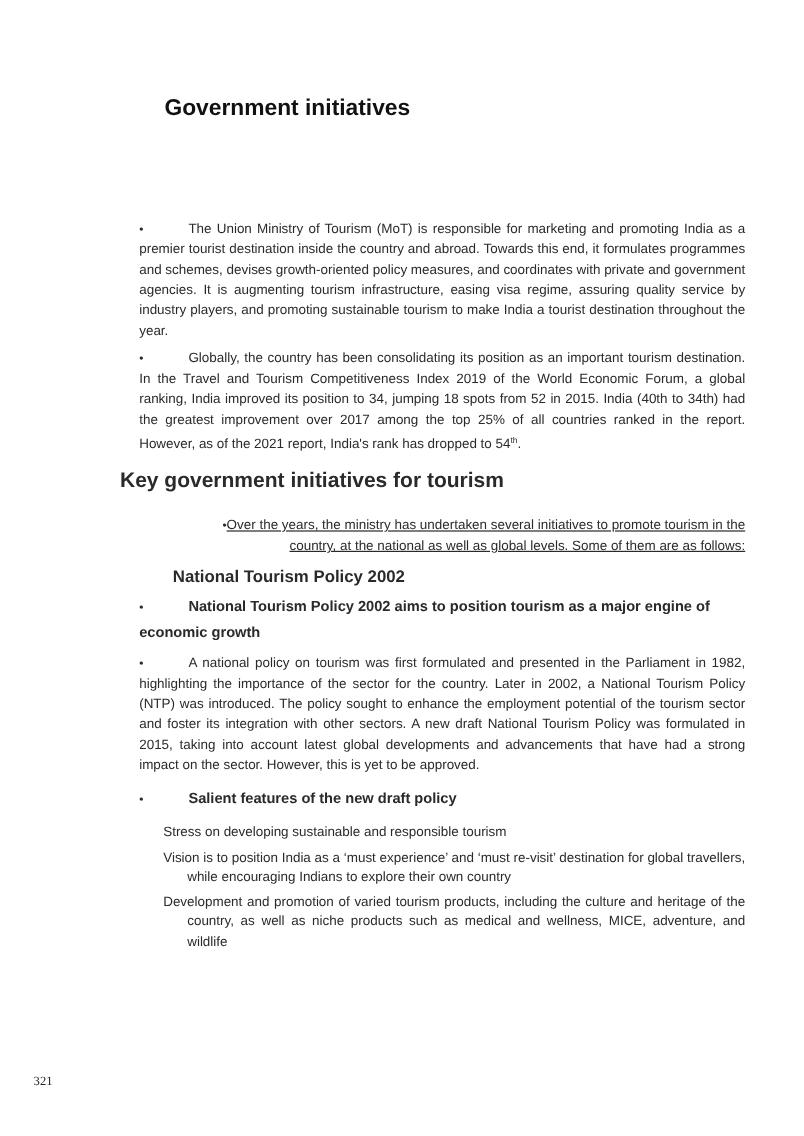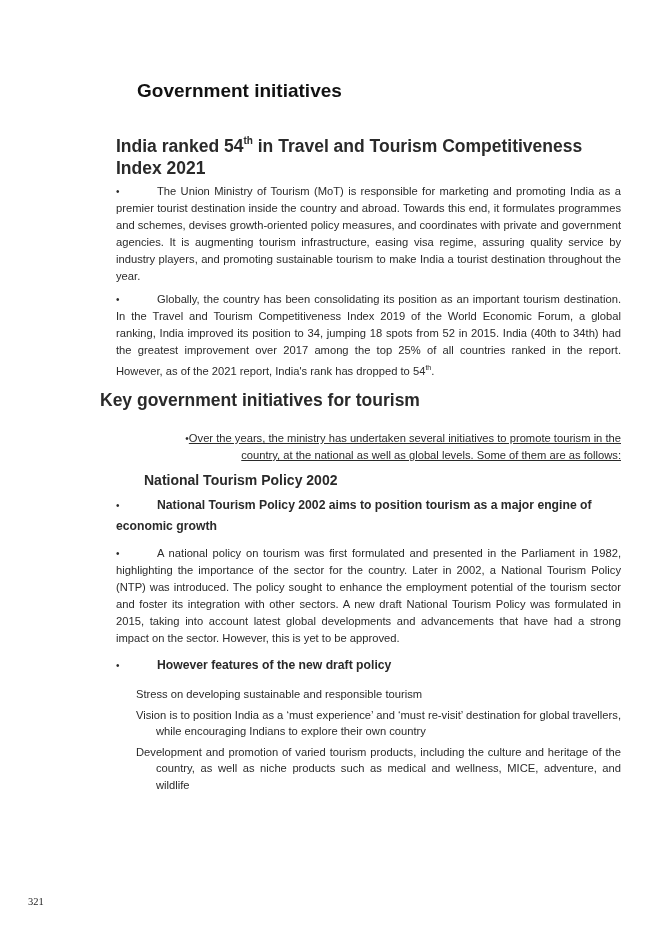--- a/index.html
+++ b/index.html
@@ -126,7 +126,6 @@
 
   <h1 class="page-title">Government initiatives</h1>
 
-  <h2 class="h1"><span>India ranked 54</span><sup>th</sup><span> in Travel and Tourism Competitiveness Index 2021</span></h2>
 
   <p class="para" style="top:183px;"><span class="bullet">•</span><span>The Union Ministry of Tourism (MoT) is responsible for marketing and promoting India as a premier tourist destination inside the country and abroad. Towards this end, it formulates programmes and schemes, devises growth-oriented policy measures, and coordinates with private and government agencies. It is augmenting tourism infrastructure, easing visa regime, assuring quality service by industry players, and promoting sustainable tourism to make India a tourist destination throughout the year.</span></p>
 

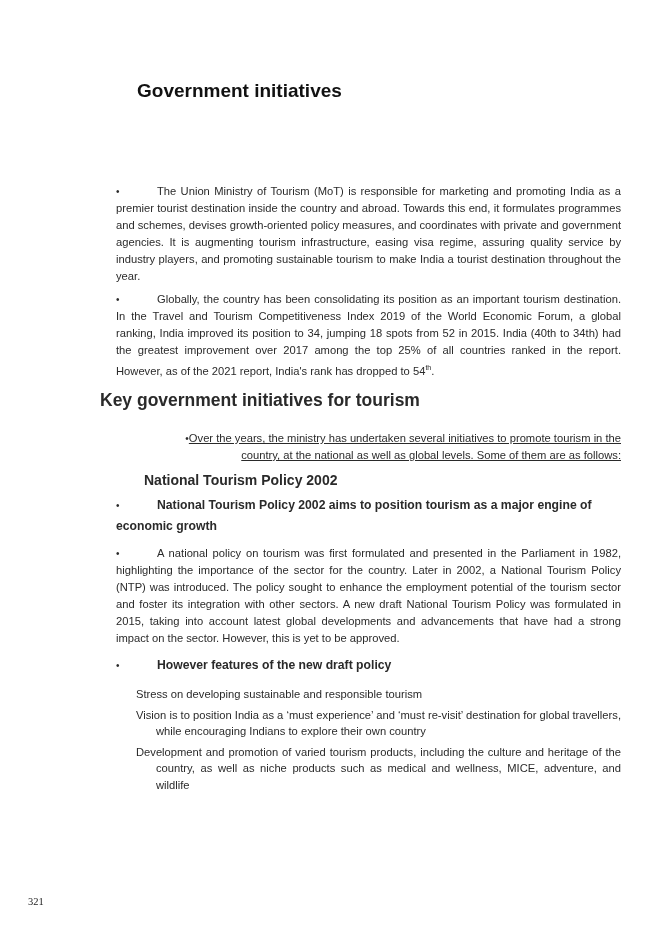--- a/index.html
+++ b/index.html
@@ -141,7 +141,7 @@
 
   <p class="para" style="top:545px;"><span class="bullet">•</span><span>A national policy on tourism was first formulated and presented in the Parliament in 1982, highlighting the importance of the sector for the country. Later in 2002, a National Tourism Policy (NTP) was introduced. The policy sought to enhance the employment potential of the tourism sector and foster its integration with other sectors. A new draft National Tourism Policy was formulated in 2015, taking into account latest global developments and advancements that have had a strong impact on the sector. However, this is yet to be approved.</span></p>
 
-  <p class="bold-bullet" style="top:655px;"><span class="bullet">•</span><span>However features of the new draft policy</span></p>
+  <p class="bold-bullet" style="top:655px;"><span class="bullet">•</span><span>Salient features of the new draft policy</span></p>
 
   <ul class="features">
     <li>Stress on developing sustainable and responsible tourism</li>

